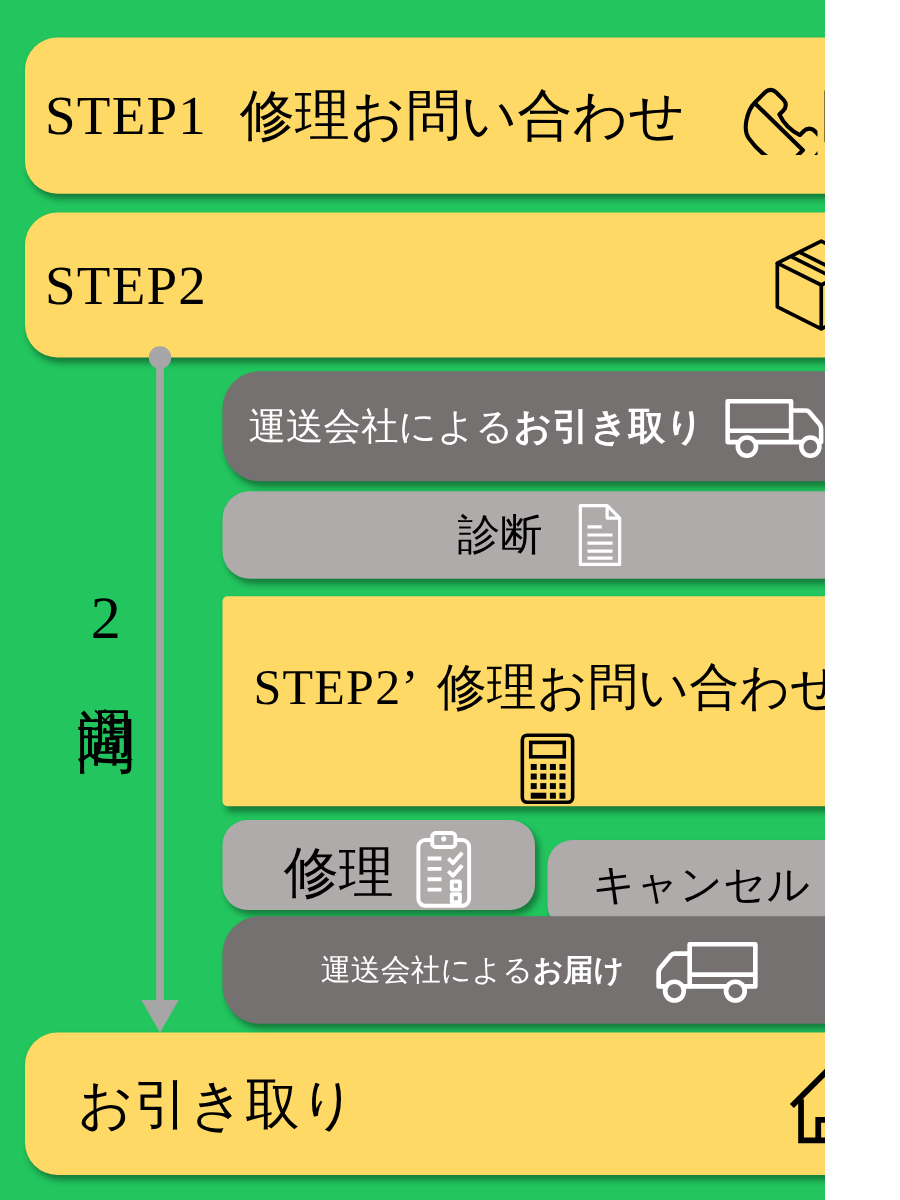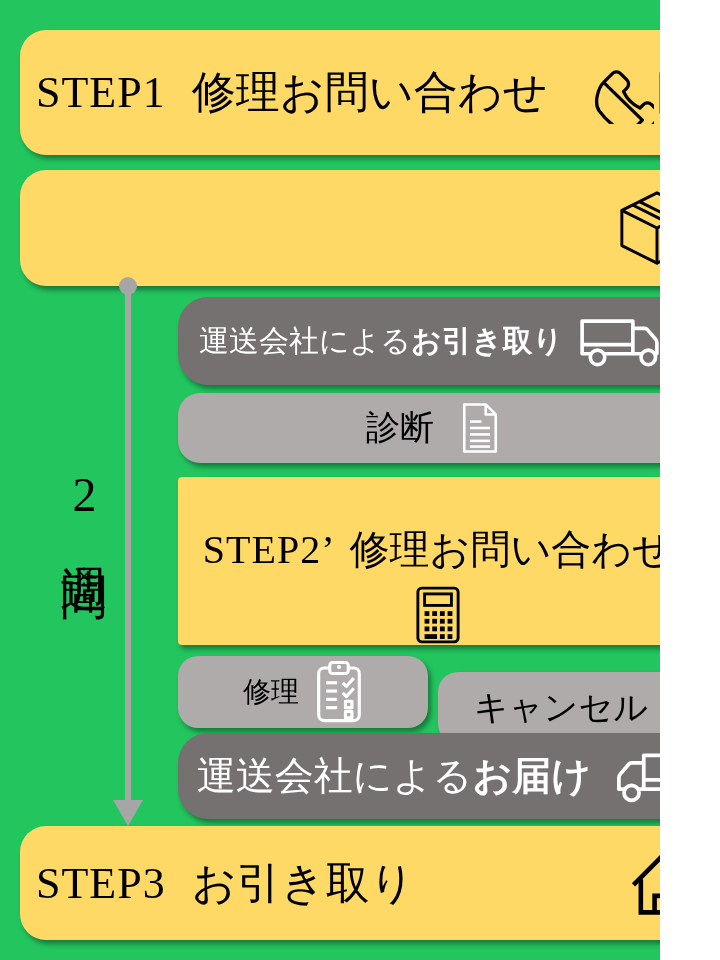--- a/index.html
+++ b/index.html
@@ -69,6 +69,7 @@
   </div>
 
   <div class="banner yellow step-banner" id="b-step2">
+    <span class="step-label">STEP2</span>
     <span class="step-icons" style="margin-right:18px;">
       <span>
         <svg width="82" height="82" viewBox="0 0 84 84" fill="none" stroke="#000" stroke-width="3" stroke-linejoin="round">

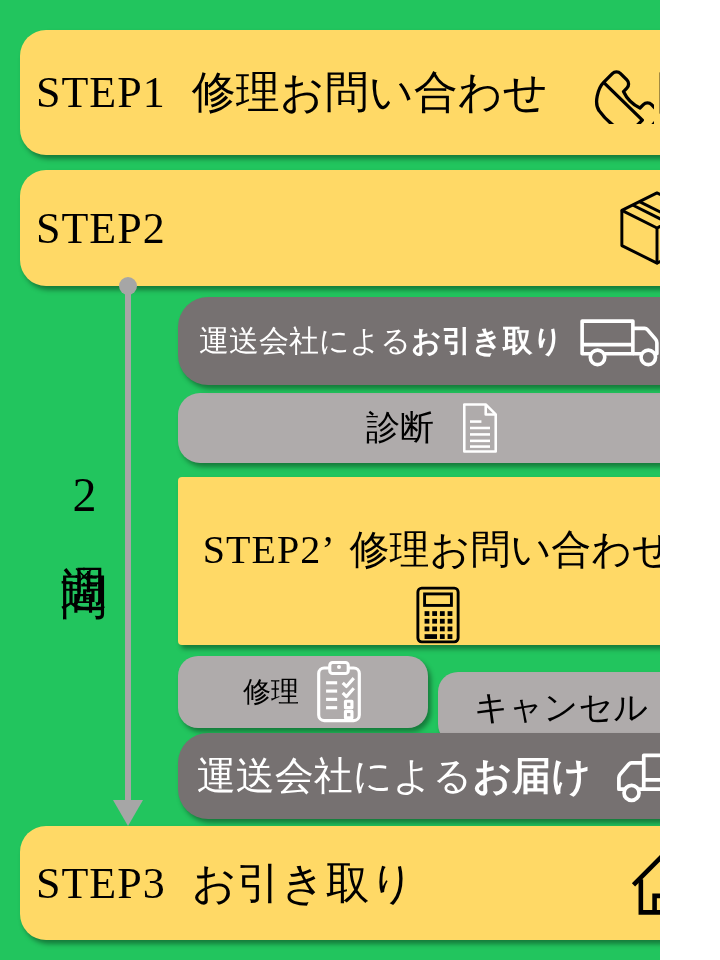--- a/index.html
+++ b/index.html
@@ -27,7 +27,7 @@
   #b-step2b{left:178px;top:477px;width:520px;height:168px;border-radius:4px;flex-direction:column;justify-content:flex-end;gap:8px;}
   #b-step2b .row{display:flex;align-items:baseline;gap:14px;}
   #b-step2b .step-label,#b-step2b .t{font-size:40px;}
-  #b-repair{left:178px;top:656px;width:250px;height:72px;border-radius:20px;justify-content:center;gap:16px;font-size:28px;}
+  #b-repair{left:178px;top:656px;width:250px;height:72px;border-radius:20px;justify-content:center;gap:16px;font-size:44px;align-items:flex-end;}
   #b-cancel{left:438px;top:656px;width:246px;height:72px;border-radius:20px;justify-content:center;font-size:34px;margin-top:16px;}
   #b-deliver{left:178px;top:733px;width:510px;height:86px;border-radius:30px;justify-content:center;gap:18px;font-size:39px;padding-left:16px;}
   .em{font-weight:700;}

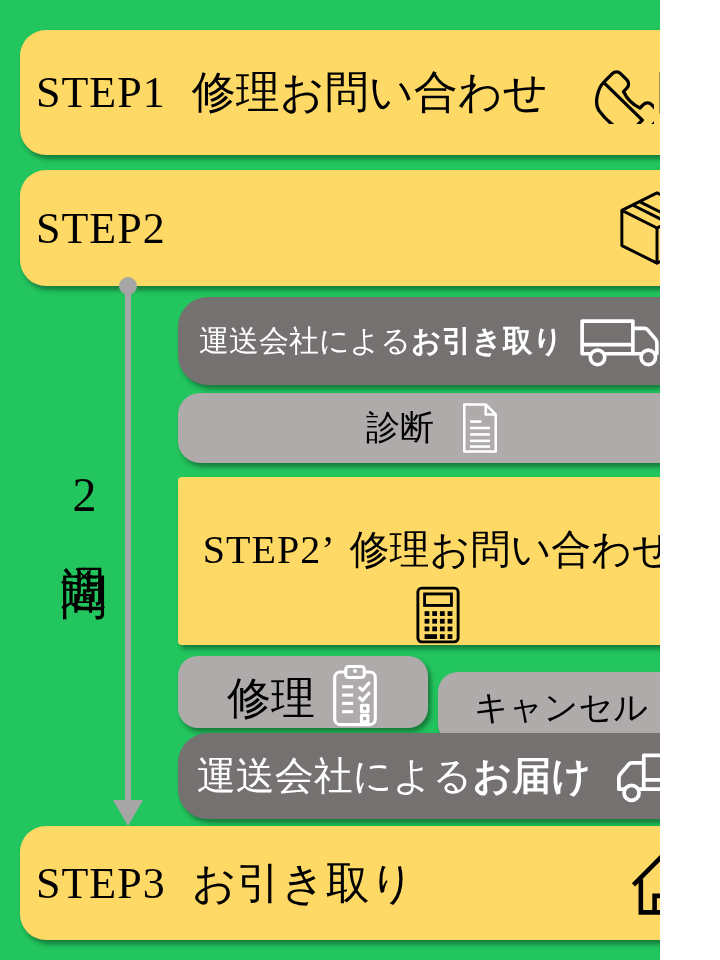--- a/index.html
+++ b/index.html
@@ -29,7 +29,7 @@
   #b-step2b .step-label,#b-step2b .t{font-size:40px;}
   #b-repair{left:178px;top:656px;width:250px;height:72px;border-radius:20px;justify-content:center;gap:16px;font-size:44px;align-items:flex-end;}
   #b-cancel{left:438px;top:656px;width:246px;height:72px;border-radius:20px;justify-content:center;font-size:34px;margin-top:16px;}
-  #b-deliver{left:178px;top:733px;width:510px;height:86px;border-radius:30px;justify-content:center;gap:18px;font-size:39px;padding-left:16px;}
+  #b-deliver{left:178px;top:733px;width:510px;height:86px;border-radius:30px;justify-content:center;gap:18px;font-size:24px;}
   .em{font-weight:700;}
 
   

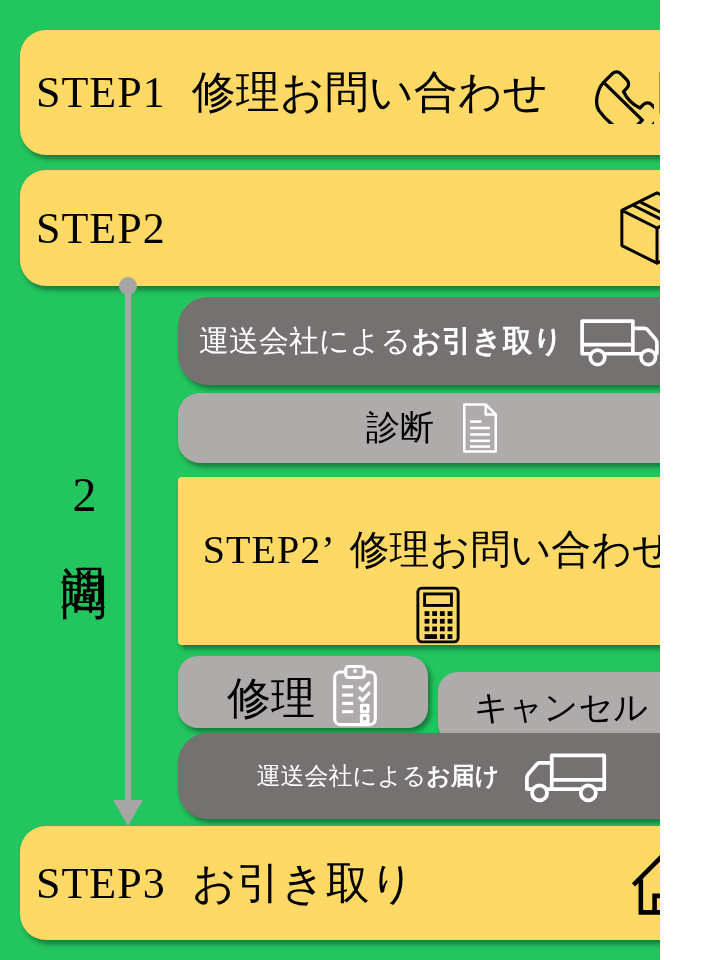--- a/index.html
+++ b/index.html
@@ -178,7 +178,6 @@
   </div>
 
   <div class="banner yellow step-banner" id="b-step3">
-    <span class="step-label">STEP3</span>
     <span class="step-title">お引き取り</span>
     <span class="step-icons" style="margin-right:22px;">
       <span>

